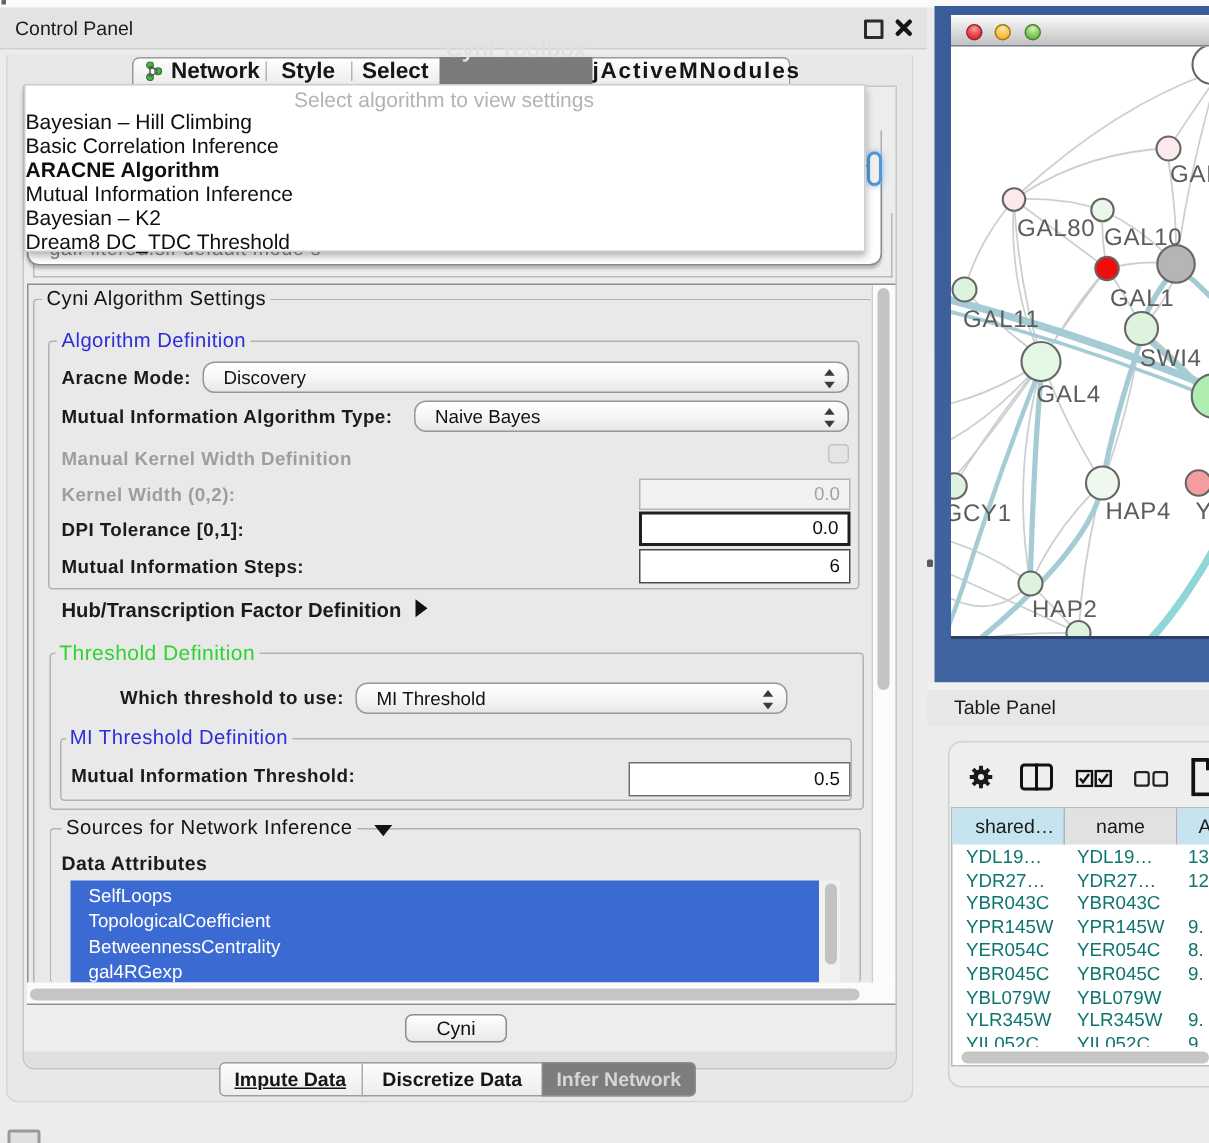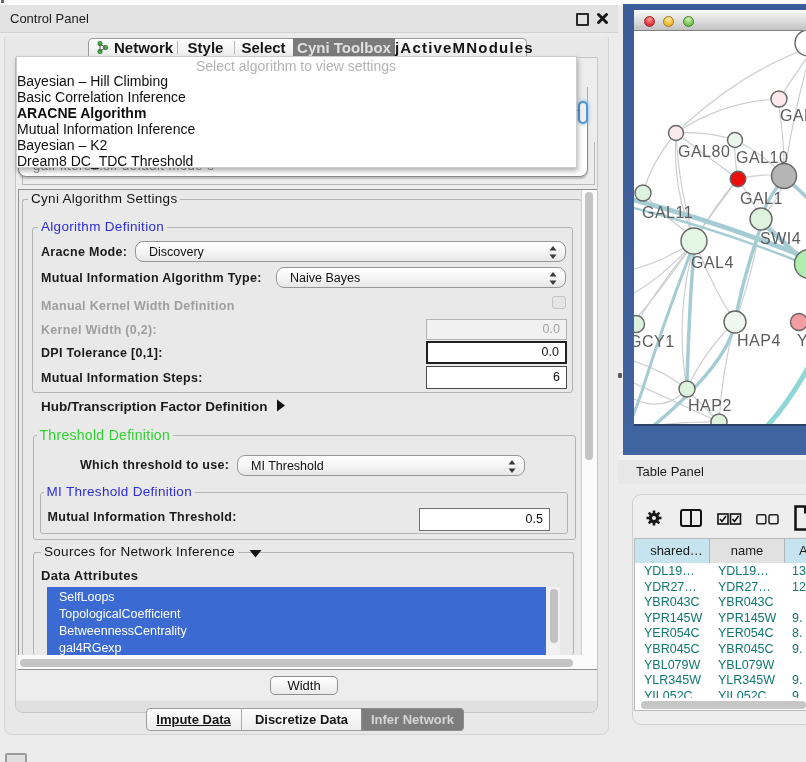--- a/index.html
+++ b/index.html
@@ -141,7 +141,7 @@
 <div class="a tabtxt" style="left:177px;top:38px;width:57px;height:19px;line-height:19px;">Style</div>
 <div class="a" style="left:234px;top:41px;width:1px;height:13px;background:#b5b5b5;"></div>
 <div class="a tabtxt" style="left:234px;top:38px;width:59px;height:19px;line-height:19px;">Select</div>
-<div class="a tabtxt" style="left:293px;top:38px;width:102px;height:19px;line-height:19px;color:#e0e0e0;">Cyni Toolbox</div>
+<div class="a tabtxt" style="left:293px;top:24px;width:102px;height:19px;line-height:19px;color:#e0e0e0;">Cyni Toolbox</div>
 <div class="a tabtxt" style="left:395px;top:38px;width:132px;height:19px;line-height:19px;letter-spacing:1.2px;">jActiveMNodules</div>
 
 <div class="a" style="left:16px;top:56px;width:561px;height:112px;background:#ffffff;border:1px solid #cccccc;box-shadow:1px 3px 5px rgba(0,0,0,0.3);box-sizing:border-box;"></div>

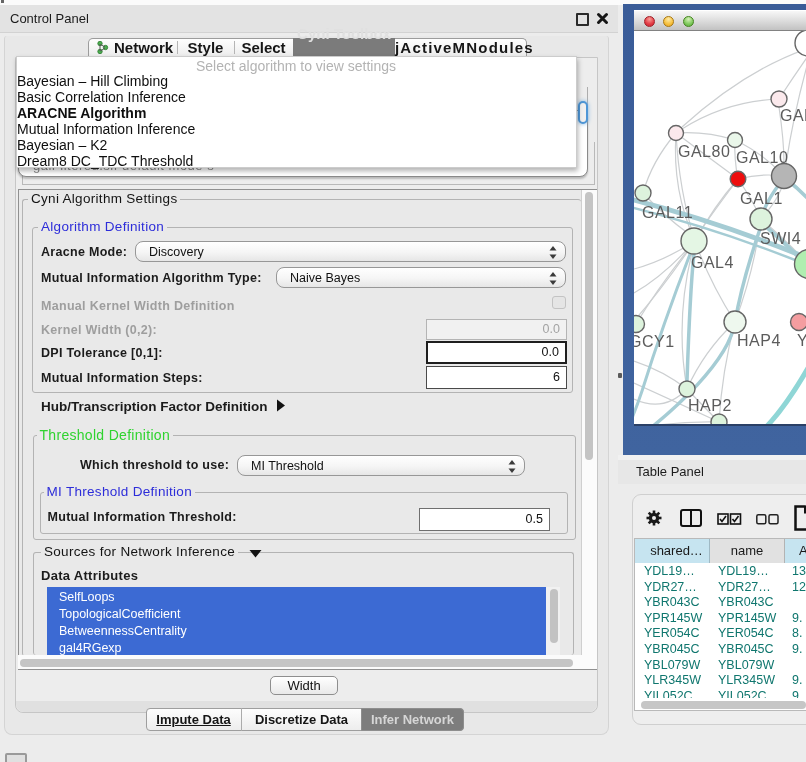--- a/index.html
+++ b/index.html
@@ -100,7 +100,7 @@
 <div class="a gbox" style="left:40px;top:492px;width:528px;height:42px;"></div>
 <div class="a gtitle" style="left:43.5px;top:485px;color:#2d2dd9;">MI Threshold Definition</div>
 <div class="a lbl" style="left:47.5px;top:510px;">Mutual Information Threshold:</div>
-<div class="a fld" style="left:419px;top:508px;width:131px;height:23px;background:#fff;border:1px solid #6f6f6f;color:#111;line-height:21px;">0.5</div>
+<div class="a fld" style="left:419px;top:508px;width:148px;height:23px;background:#fff;border:1px solid #6f6f6f;color:#111;line-height:21px;">0.5</div>
 
 <div class="a gbox" style="left:33px;top:552px;width:541px;height:103px;border-bottom:none;"></div>
 <div class="a gtitle" style="left:41px;top:545px;color:#141414;">Sources for Network Inference</div>

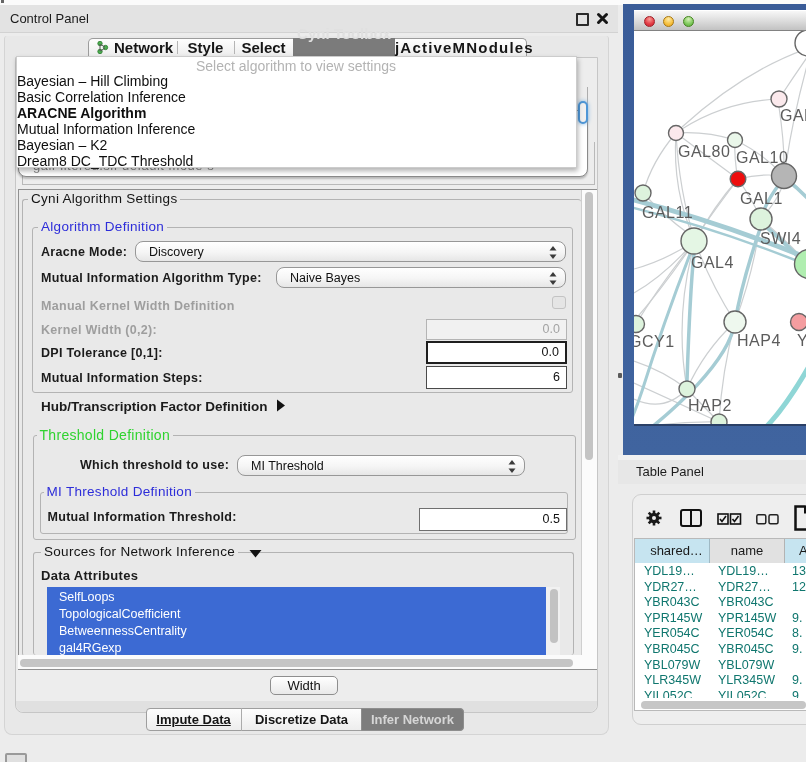--- a/index.html
+++ b/index.html
@@ -118,7 +118,7 @@
 <div class="a" style="left:20px;top:659px;width:553px;height:8px;background:#c5c5c5;border-radius:4px;"></div>
 <div class="a" style="left:17.5px;top:669px;width:579.5px;height:1px;background:#909090;"></div>
 
-<div class="a" style="left:270px;top:676px;width:68px;height:19px;background:linear-gradient(#ffffff,#e9e9e9);border:1px solid #8e8e8e;border-radius:5px;box-sizing:border-box;text-align:center;line-height:17px;font-size:13px;color:#111;">Width</div>
+<div class="a" style="left:270px;top:676px;width:68px;height:19px;background:linear-gradient(#ffffff,#e9e9e9);border:1px solid #8e8e8e;border-radius:5px;box-sizing:border-box;text-align:center;line-height:17px;font-size:13px;color:#111;">Cyni</div>
 
 <div class="a" style="left:146px;top:707.5px;width:318px;height:23px;background:linear-gradient(#fdfdfd,#ededed);border:1px solid #9e9e9e;border-radius:4px;box-sizing:border-box;"></div>
 <div class="a" style="left:361px;top:707.5px;width:103px;height:23px;background:#7d7d7d;border:1px solid #8e8e8e;border-radius:0 4px 4px 0;box-sizing:border-box;"></div>

